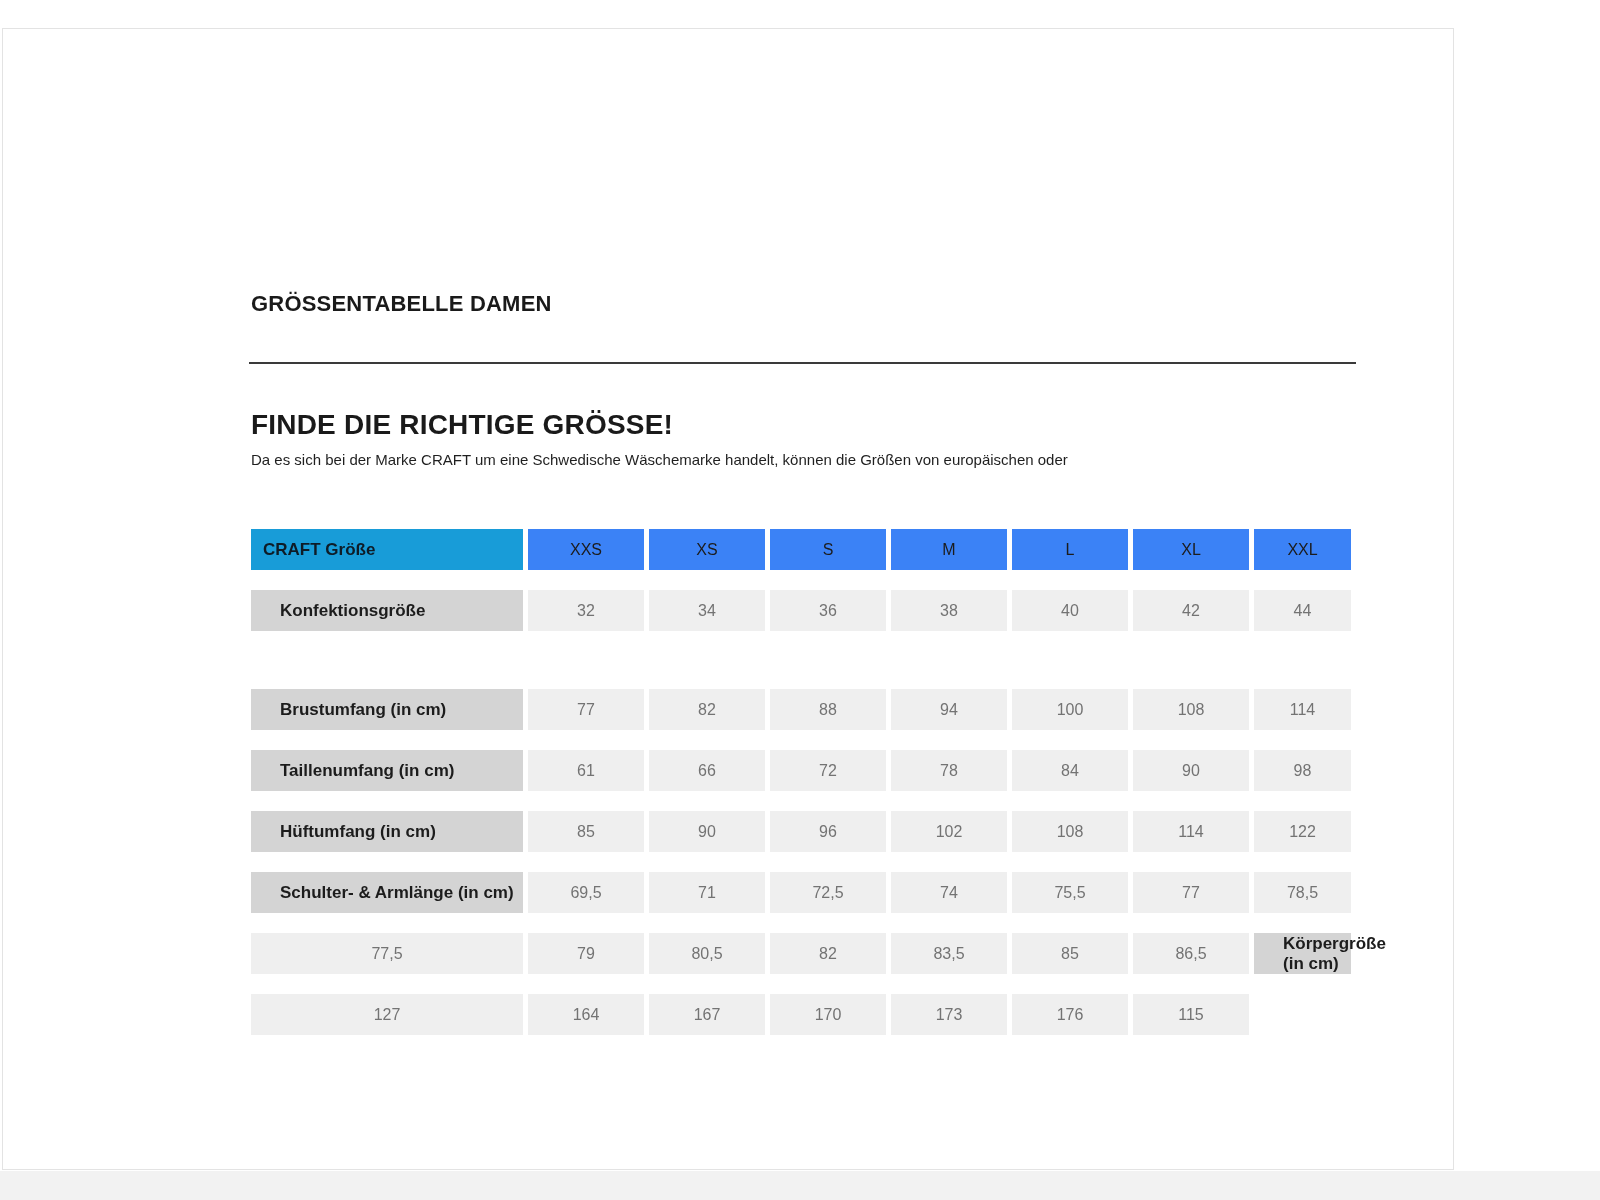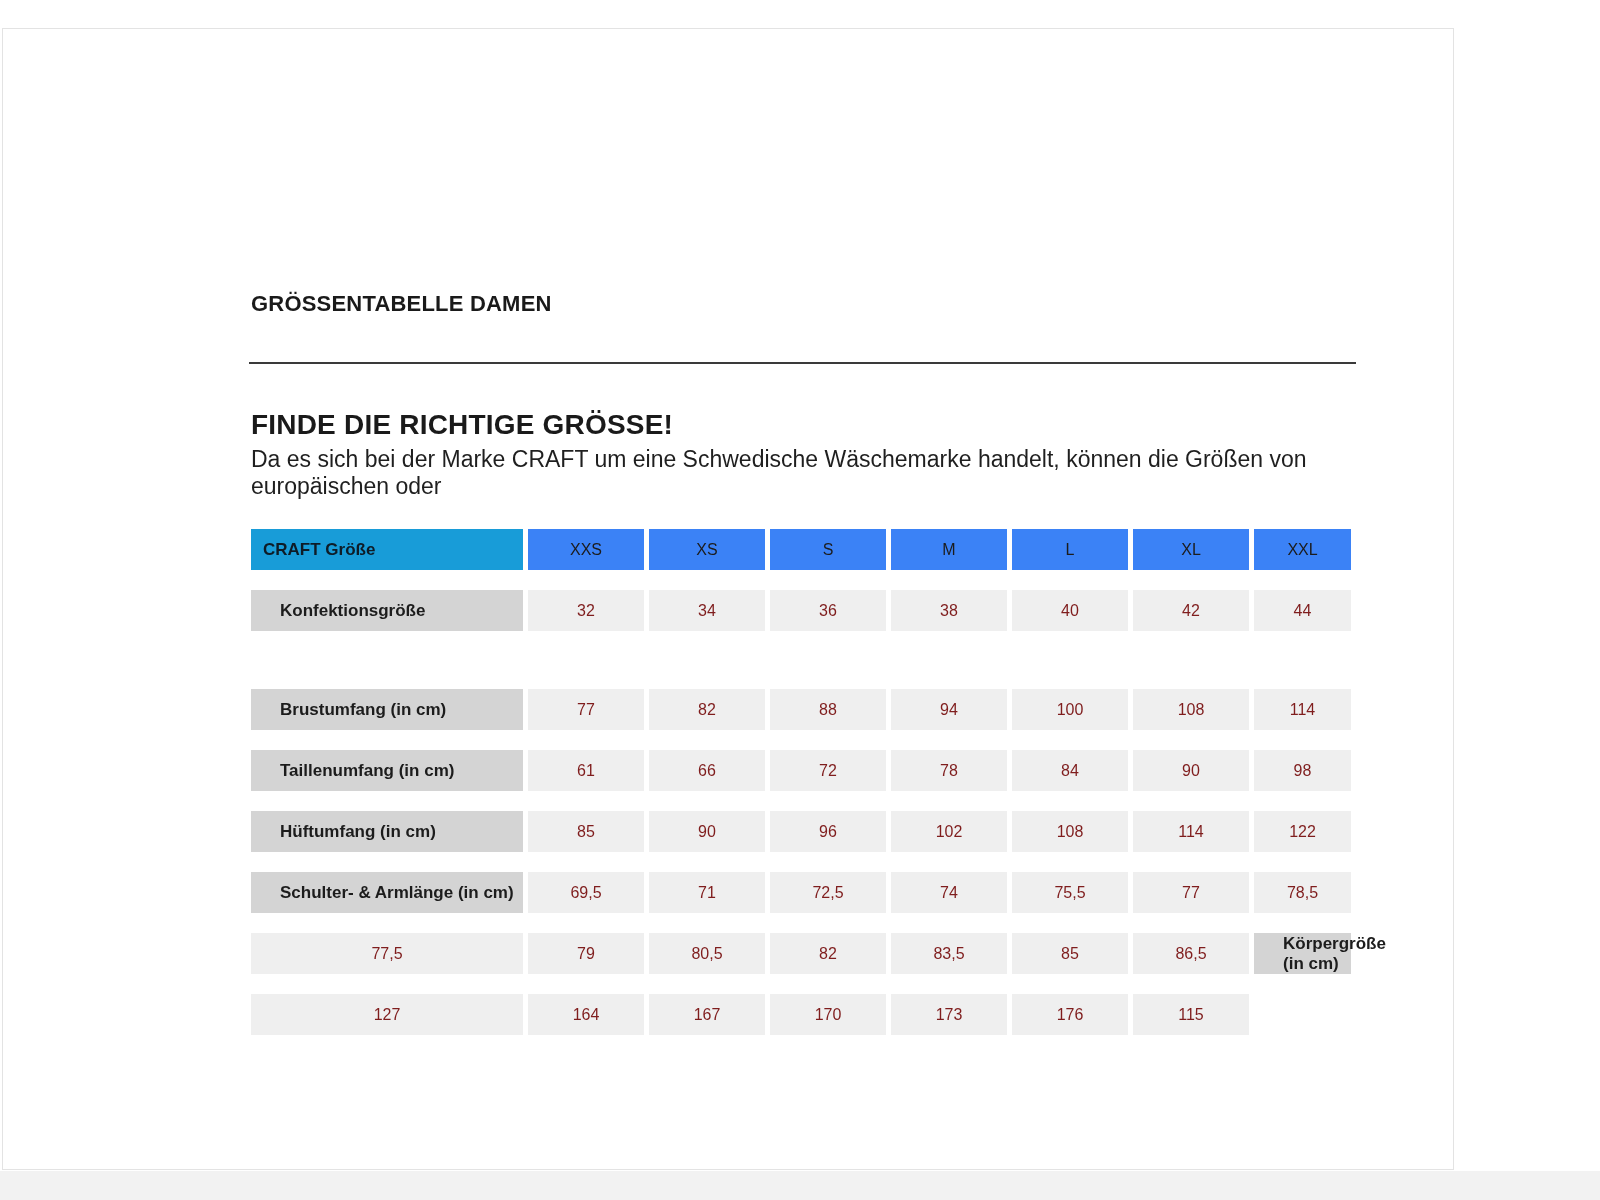--- a/index.html
+++ b/index.html
@@ -61,7 +61,7 @@
     left: 248px;
     top: 417px;
     width: 1060px;
-    font-size: 23px;
+    font-size: 15px;
     line-height: 27px;
     color: #1f1f1f;
   }

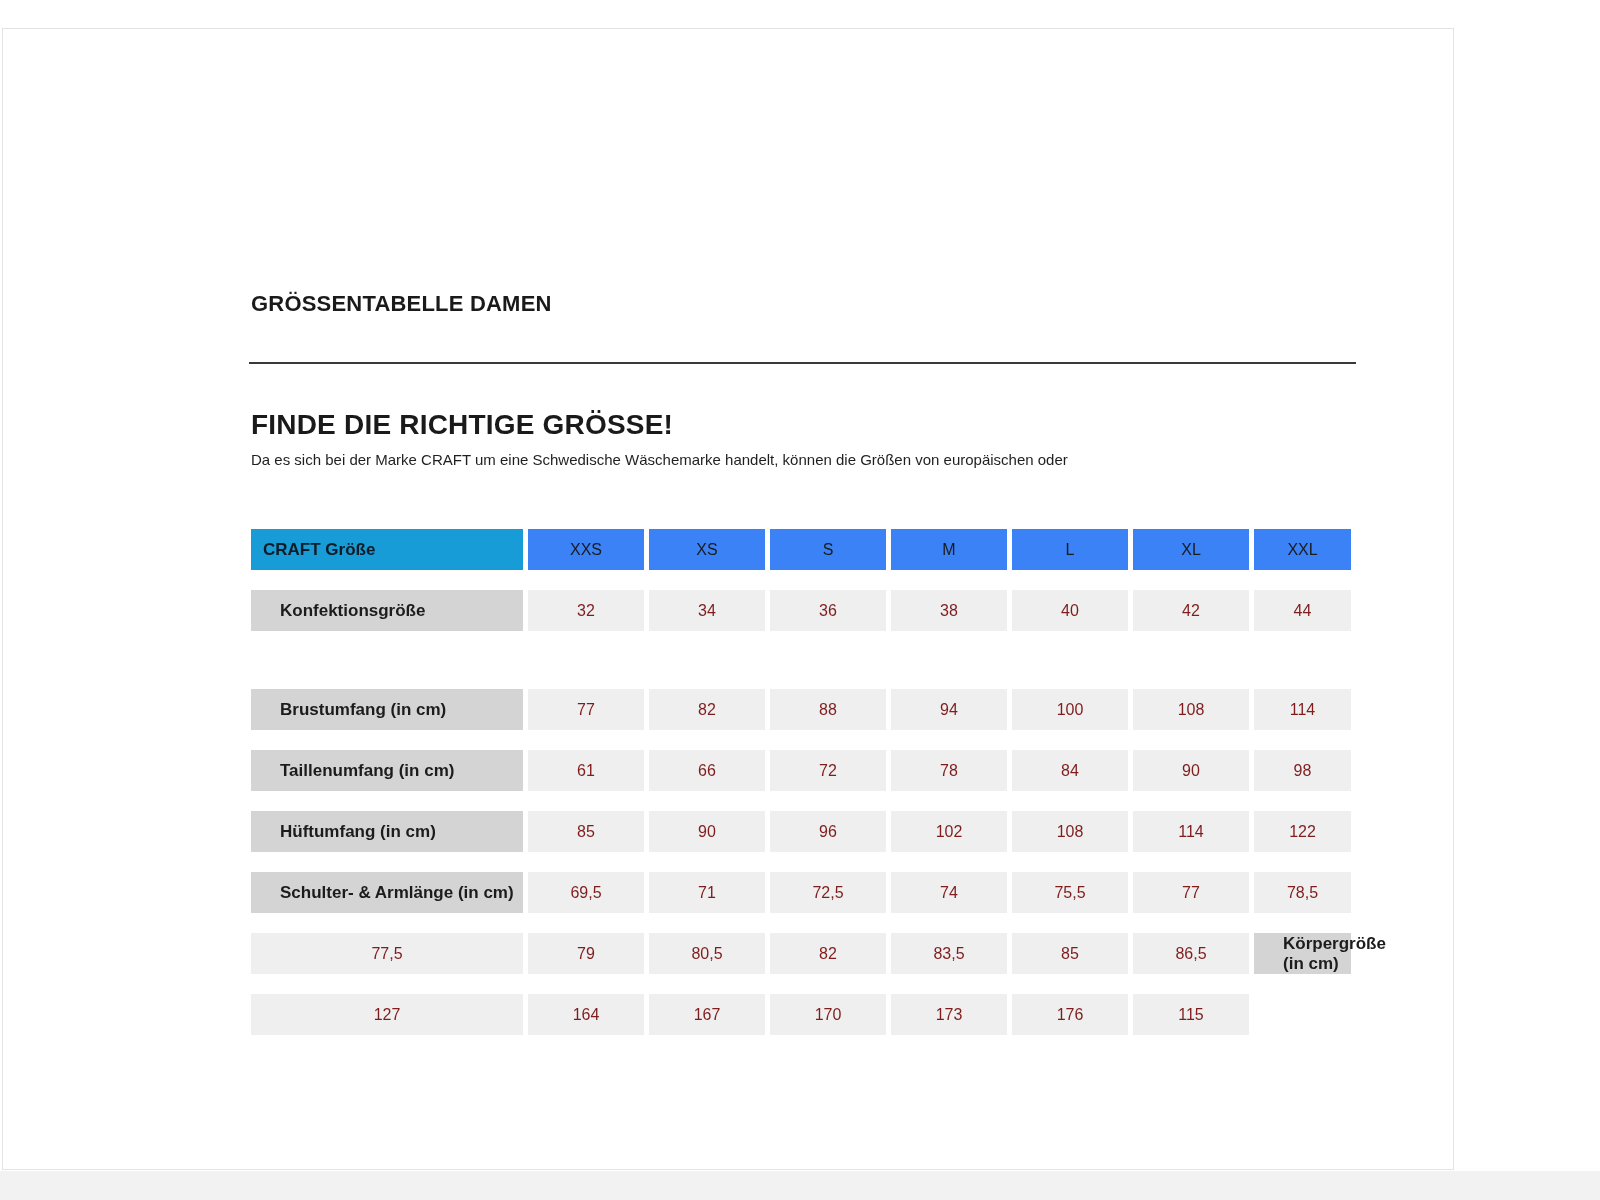--- a/index.html
+++ b/index.html
@@ -102,7 +102,7 @@
   }
   .cell-value {
     background: #efefef;
-    color: #7f1d1d;
+    color: #737373;
     font-size: 16px;
     justify-content: center;
   }

